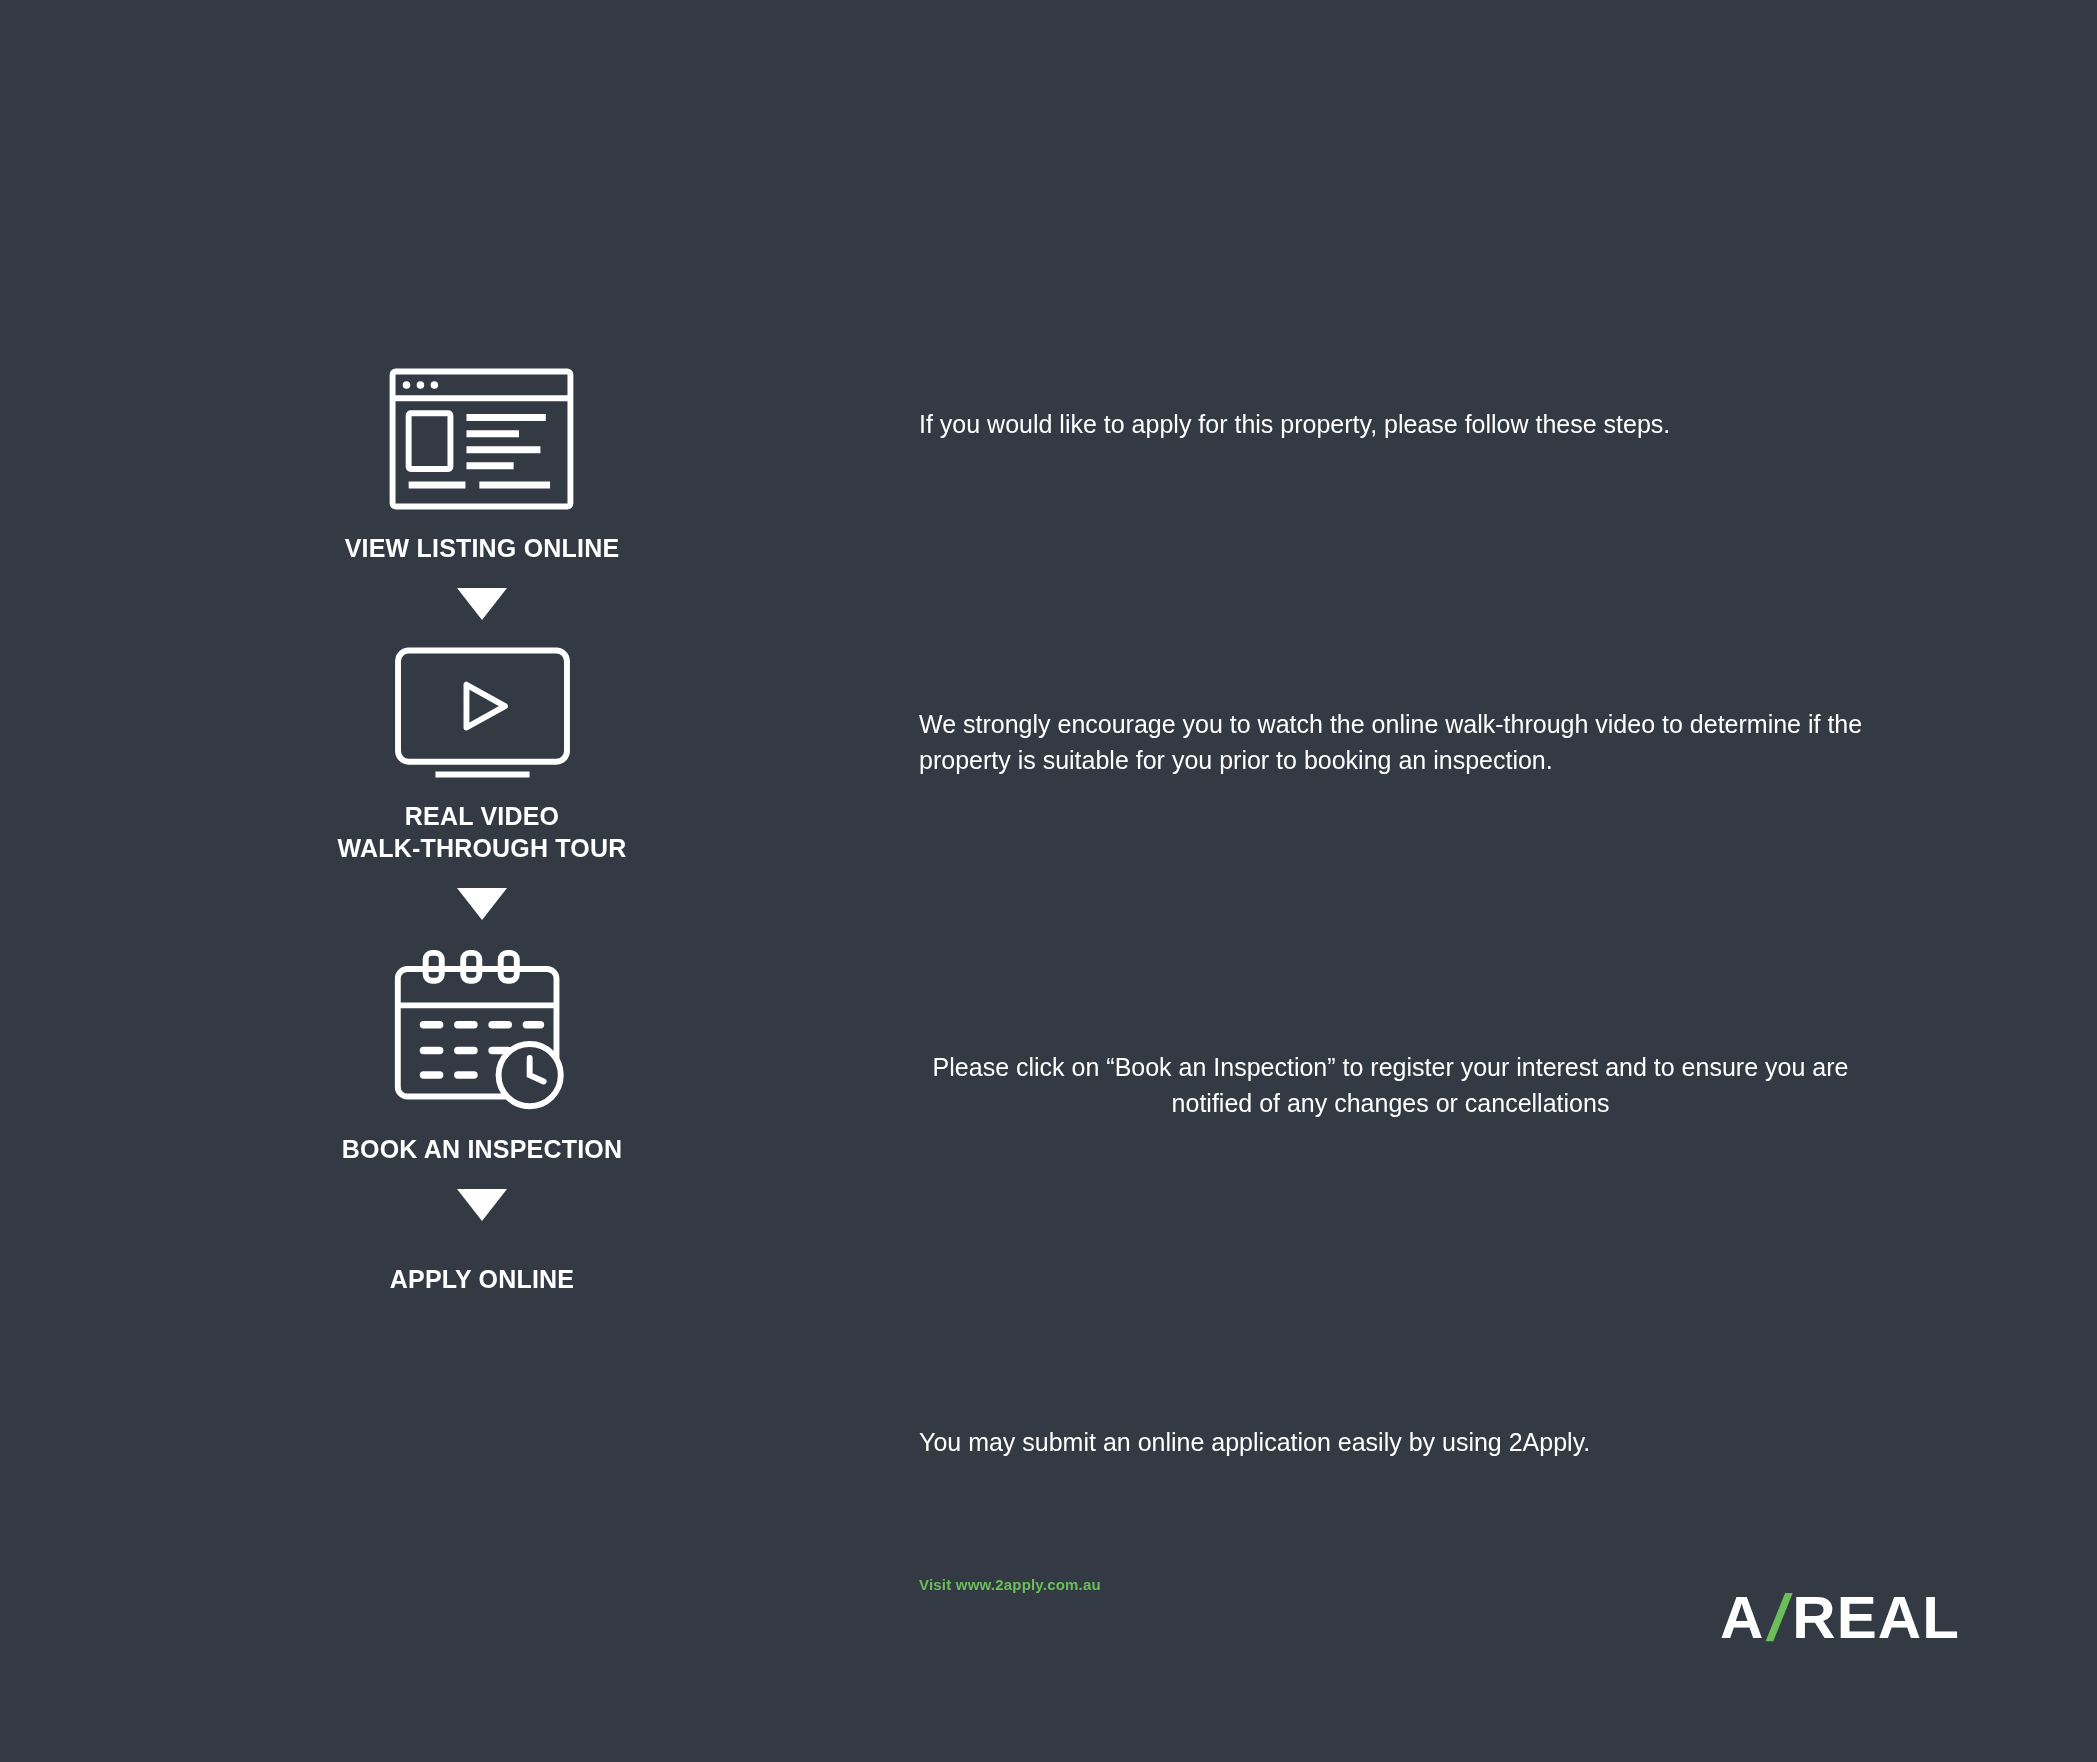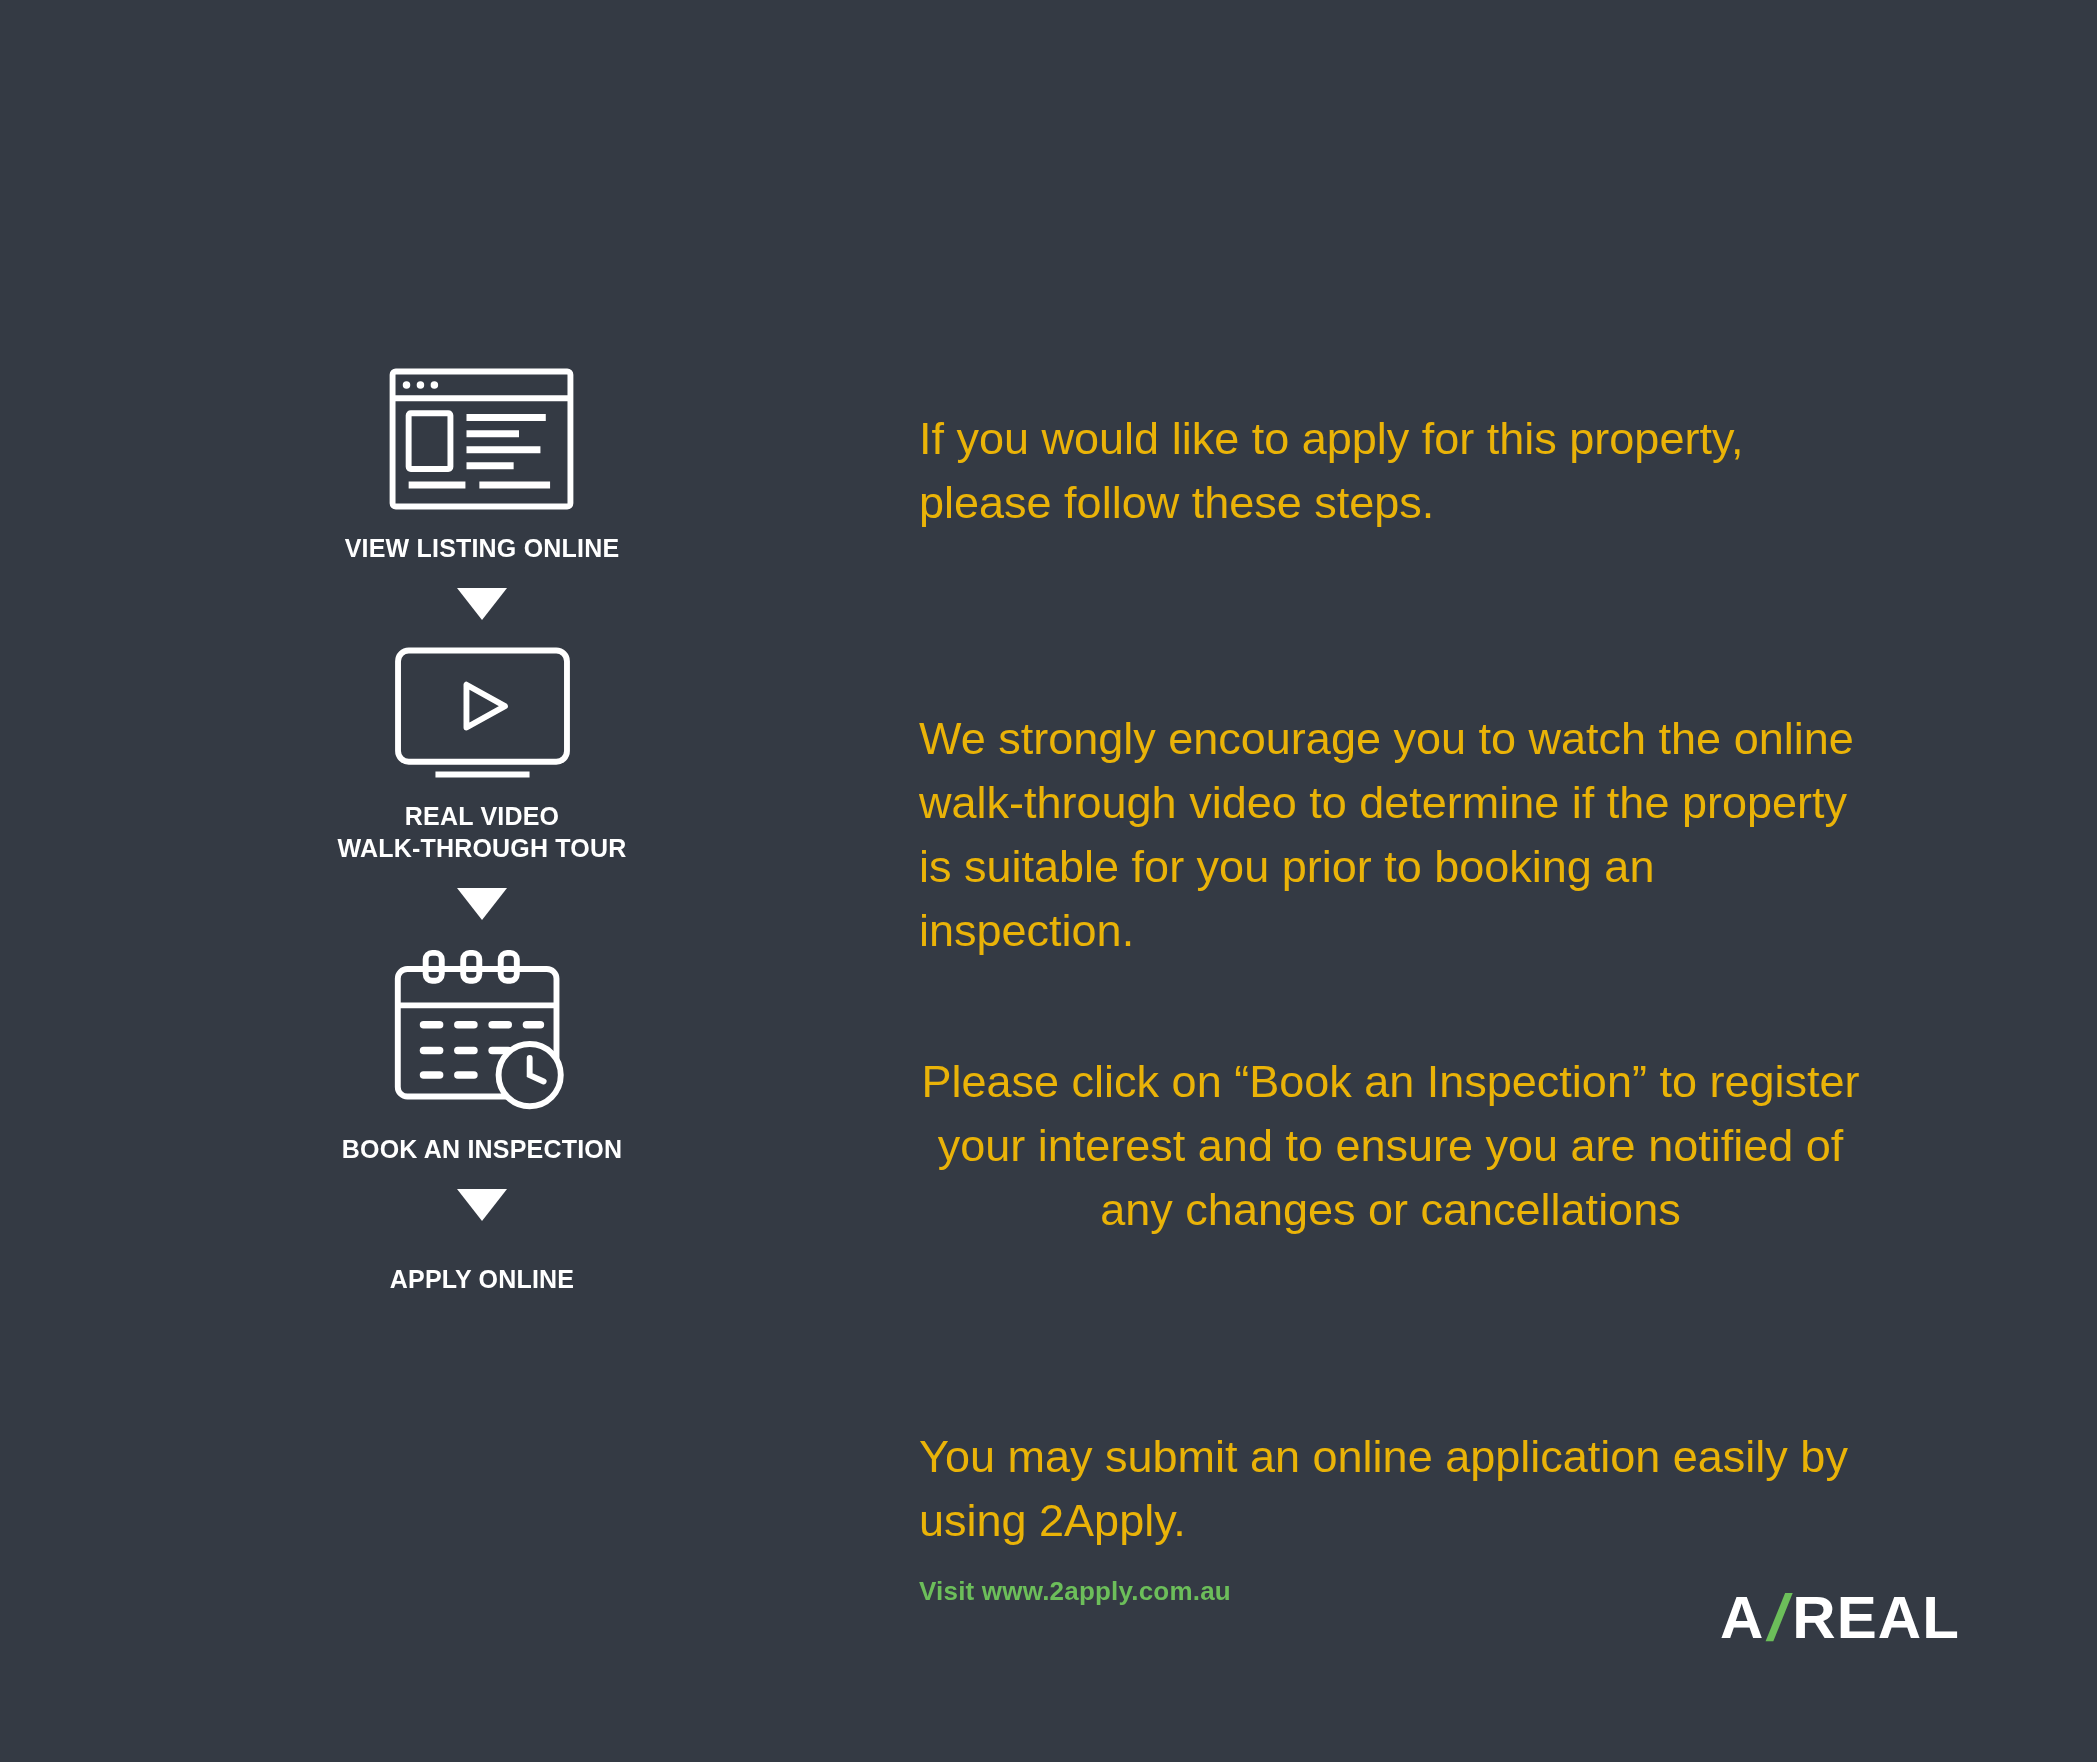--- a/index.html
+++ b/index.html
@@ -75,8 +75,8 @@
     width: 1018px;
   }
   .para {
-    color: #eab308;
-    font-size: 45px;
+    color: #ffffff;
+    font-size: 25px;
     line-height: 1.42;
     font-weight: 400;
   }

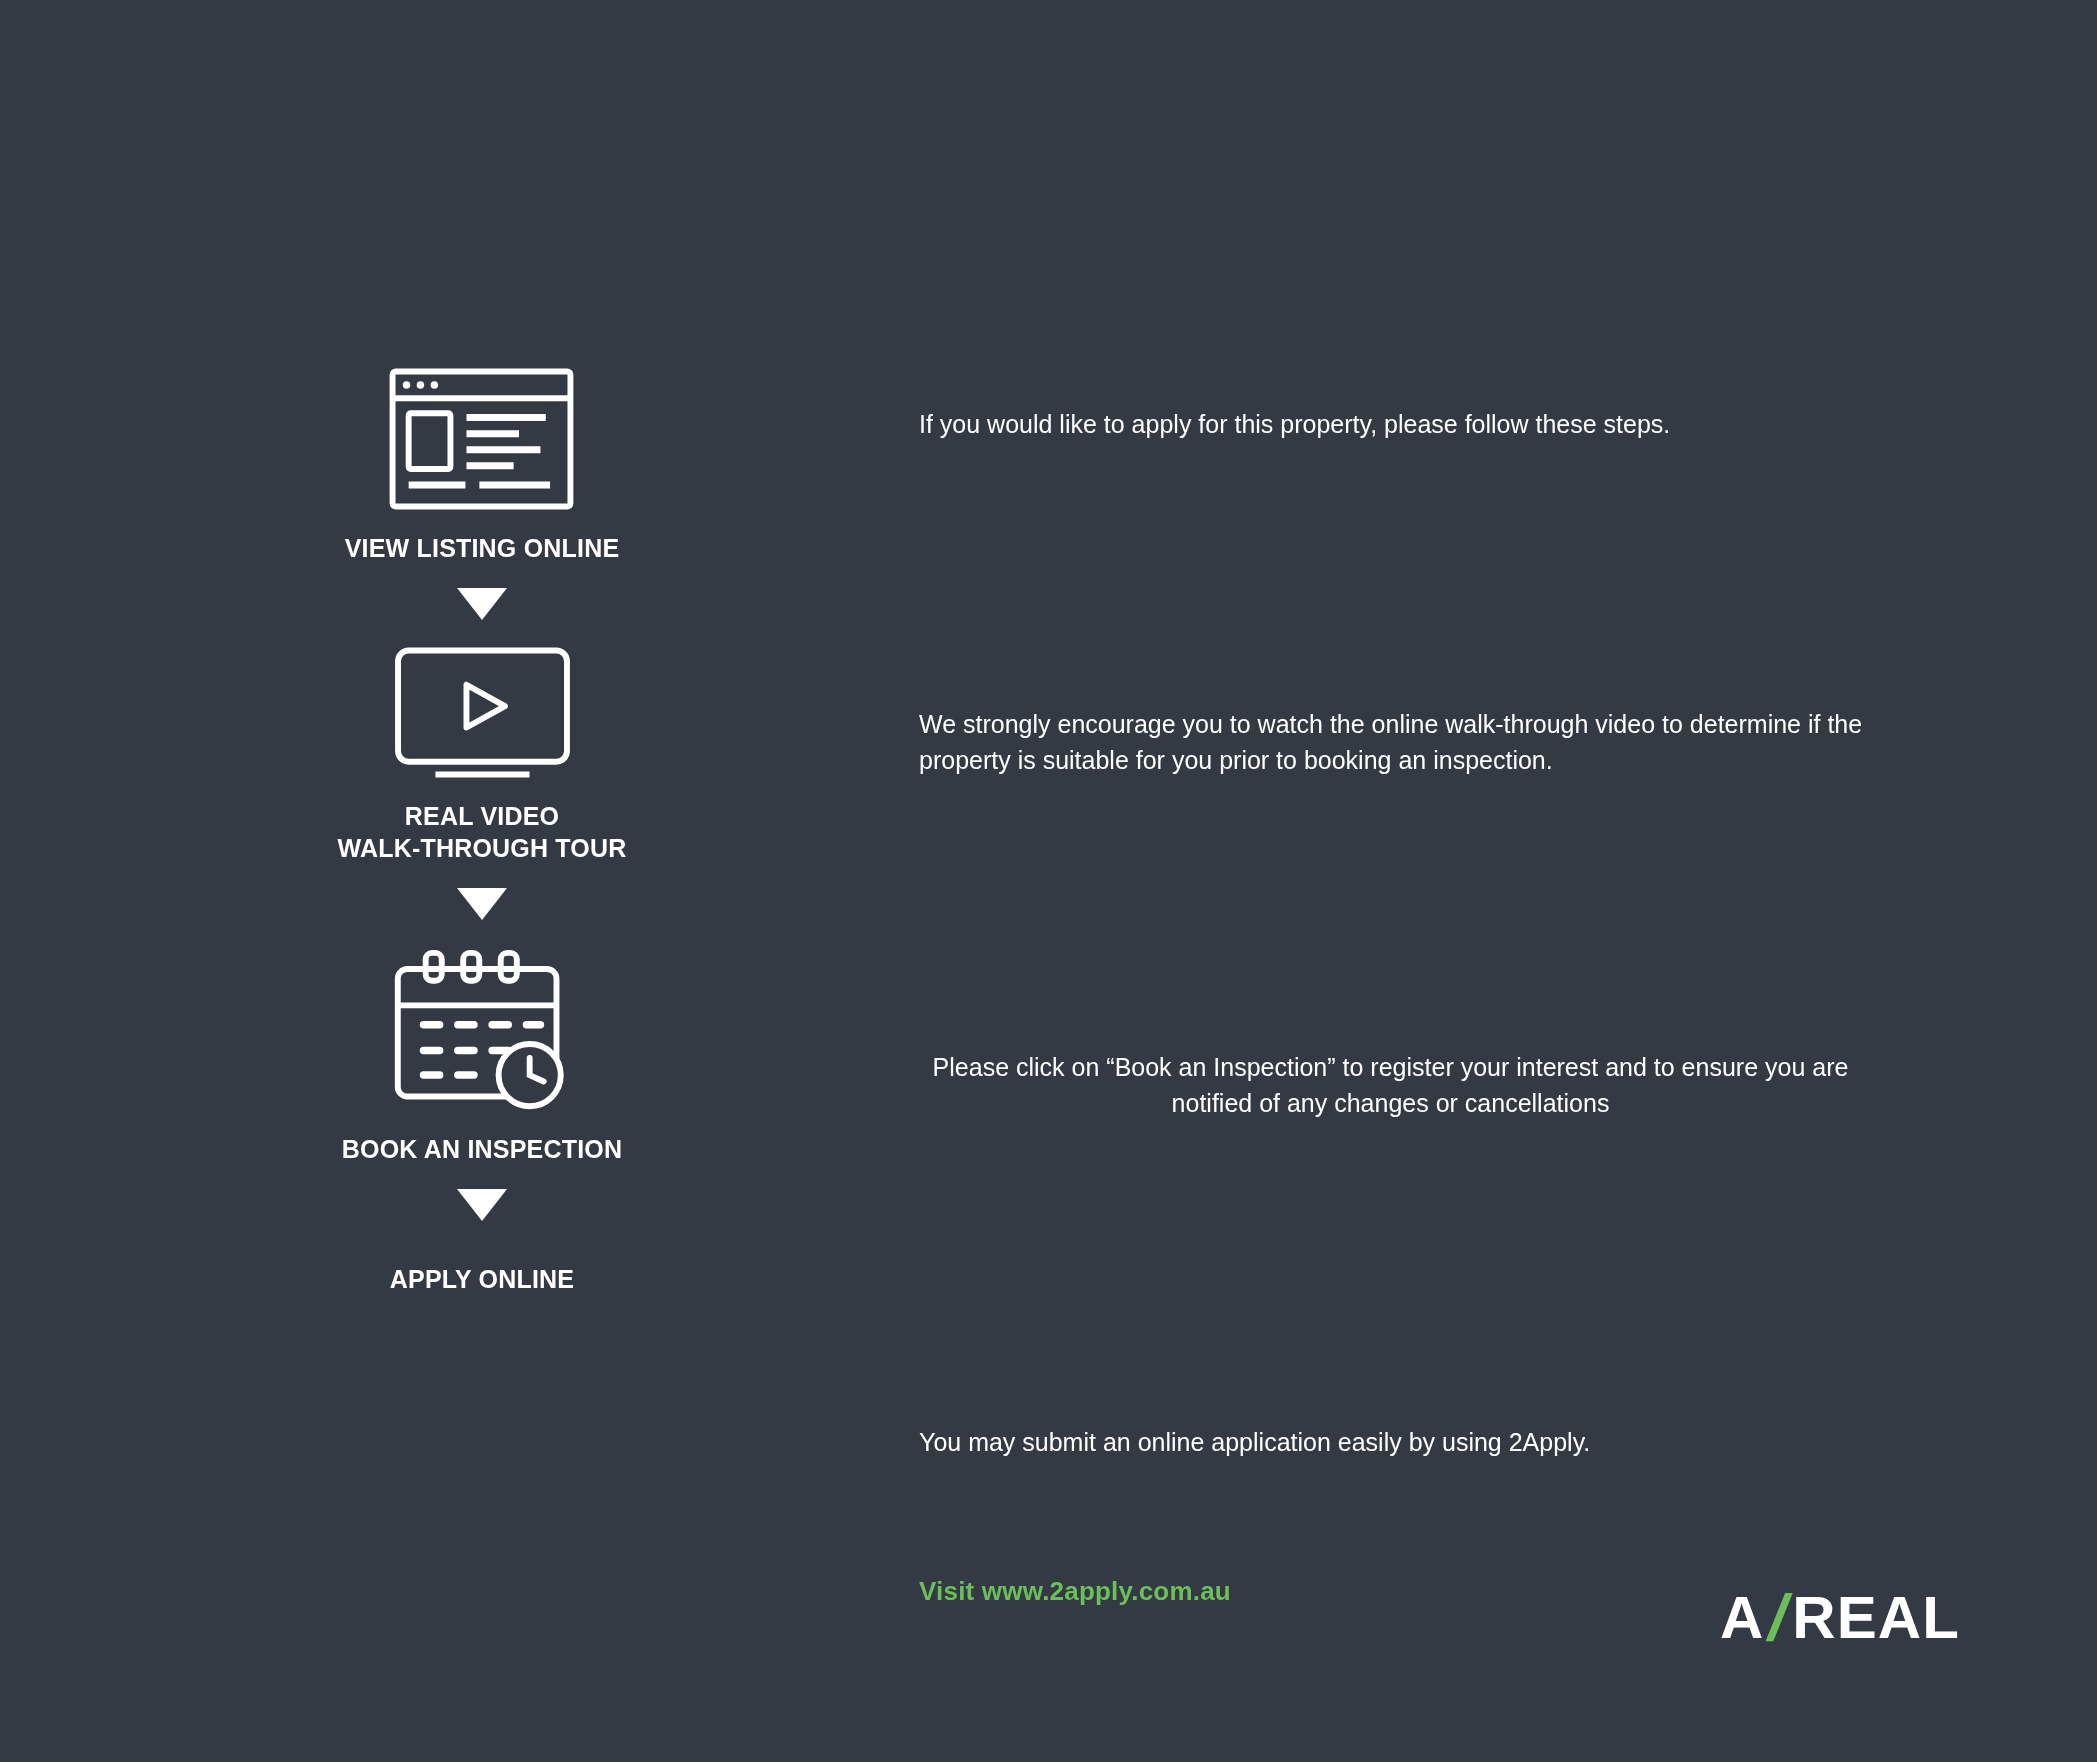--- a/index.html
+++ b/index.html
@@ -89,7 +89,7 @@
     top: 1169px;
     left: 0;
     color: #6cbe5a;
-    font-size: 26px;
+    font-size: 15px;
     font-weight: bold;
     letter-spacing: 0.2px;
   }

